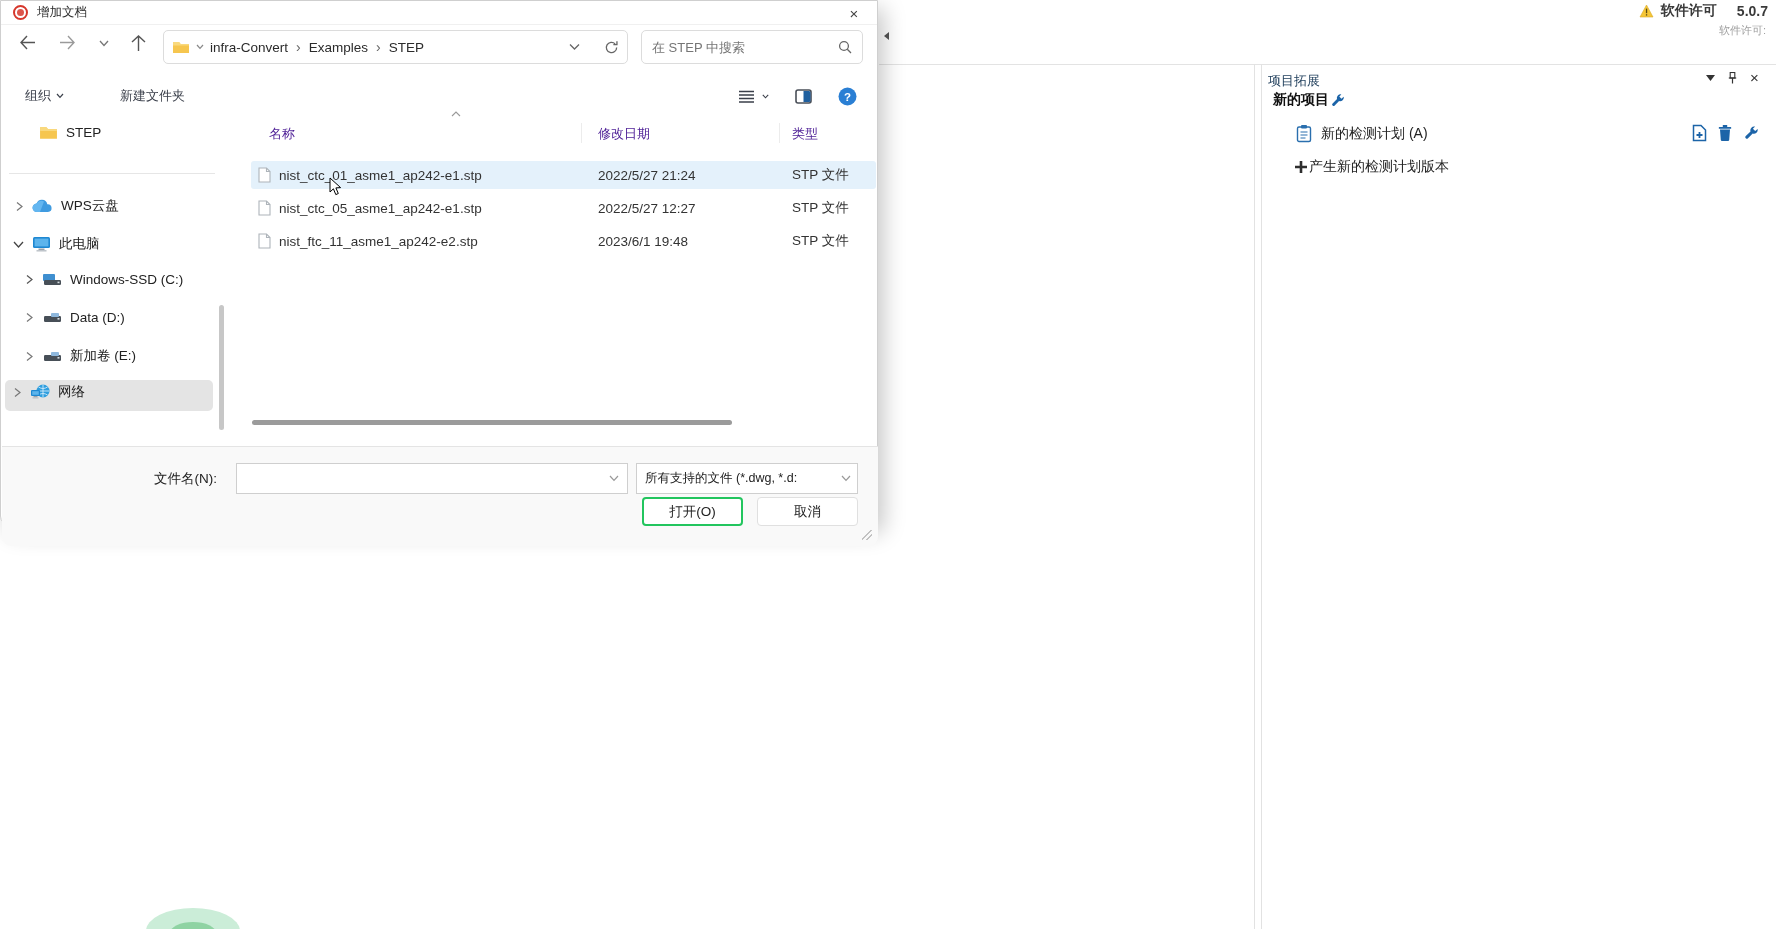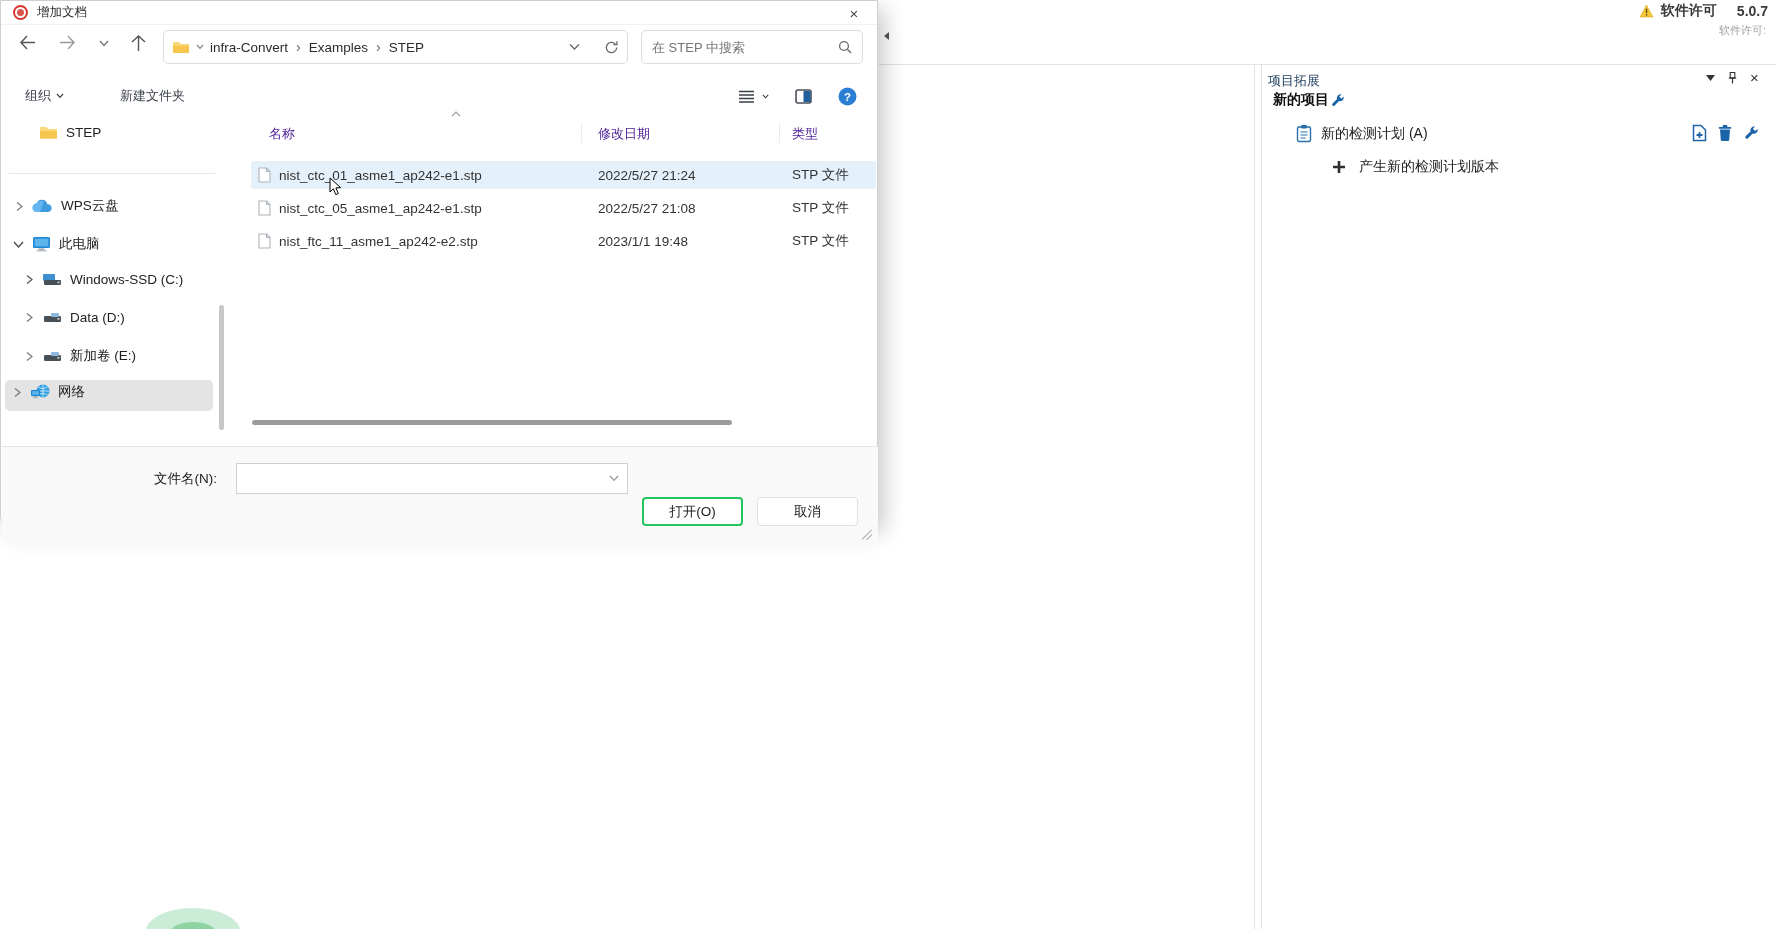--- a/index.html
+++ b/index.html
@@ -23,7 +23,7 @@
   .rp-project { left:1273px; top:91px; font-size:14px; font-weight:bold; color:#111; display:flex; gap:1px; align-items:center; }
   .rp-row1 { left:1296px; top:124px; display:flex; gap:9px; align-items:center; font-size:14px; color:#222; }
   .rp-row1-icons { left:1692px; top:124px; display:flex; gap:10px; align-items:center; }
-  .rp-row2 { left:1332px; top:158px; display:flex; gap:13px; align-items:center; font-size:14px; color:#222; }
+  .rp-row2 { left:1294px; top:158px; display:flex; gap:1px; align-items:center; font-size:14px; color:#222; }
 
   
   .dialog { left:0; top:0; width:878px; height:526px; background:#fff;

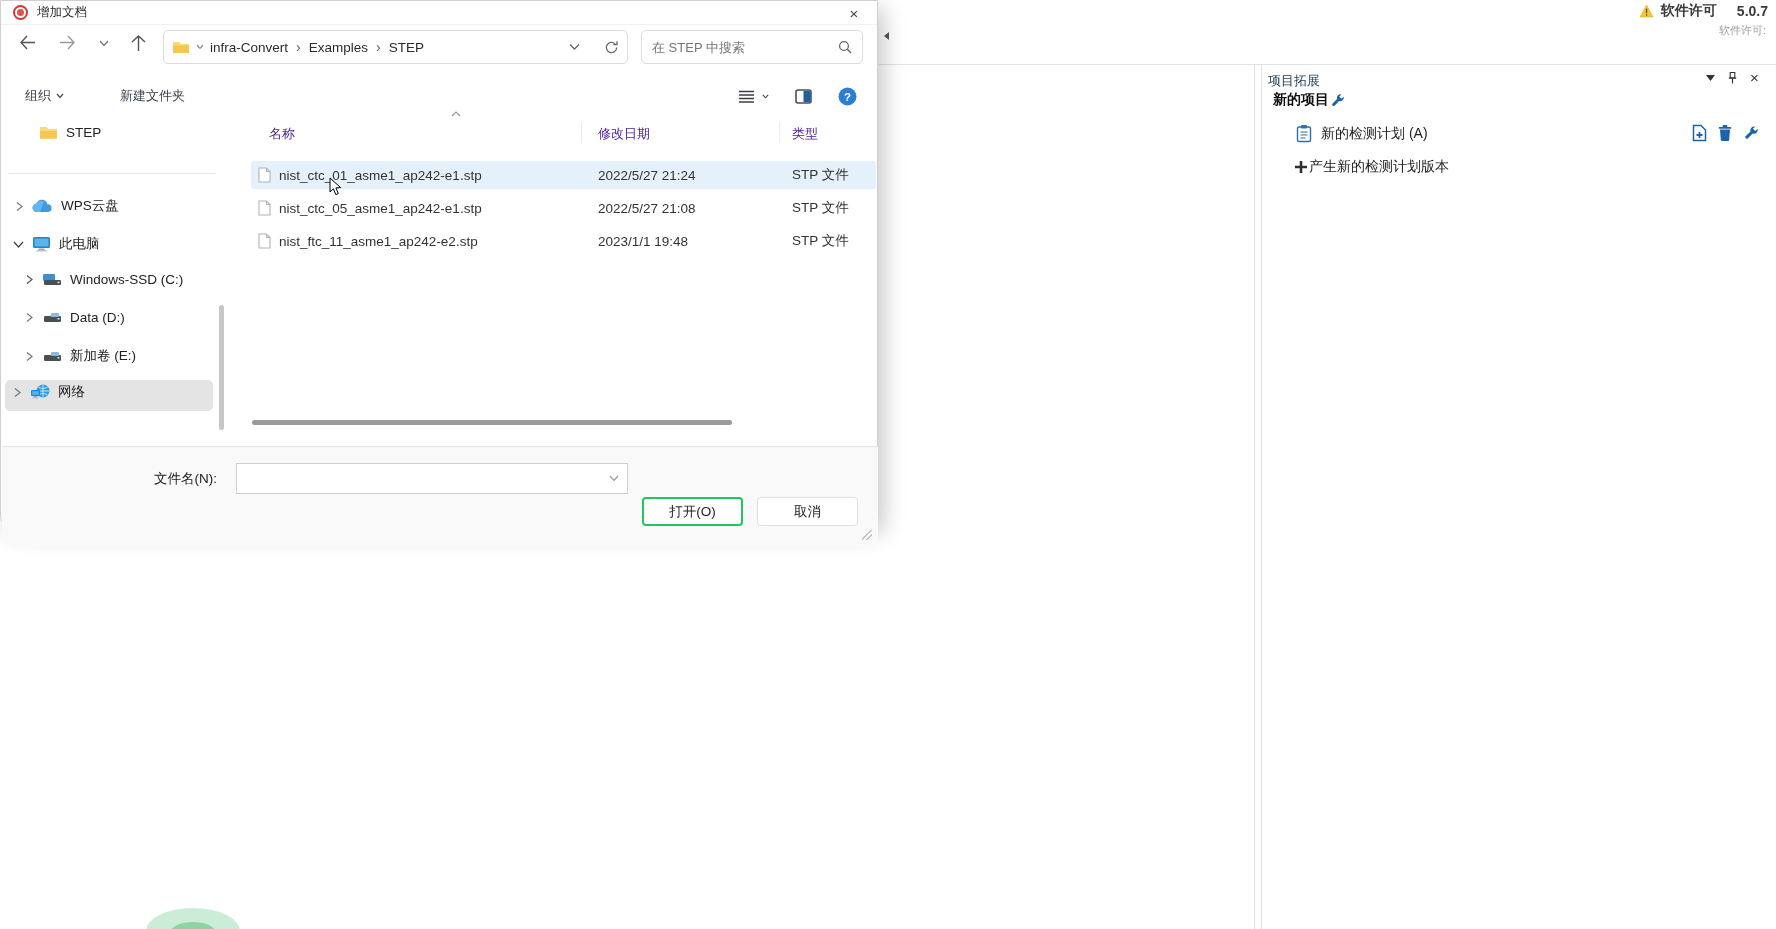--- a/index.html
+++ b/index.html
@@ -439,7 +439,7 @@
           </svg>
       </span>
       <span class="fname">nist_ctc_05_asme1_ap242-e1.stp</span>
-      <span class="fdate">2022/5/27 21:08</span>
+      <span class="fdate">2022/5/27 12:27</span>
       <span class="ftype">STP 文件</span>
     </div>
     <div class="abs frow" style="top:226px">

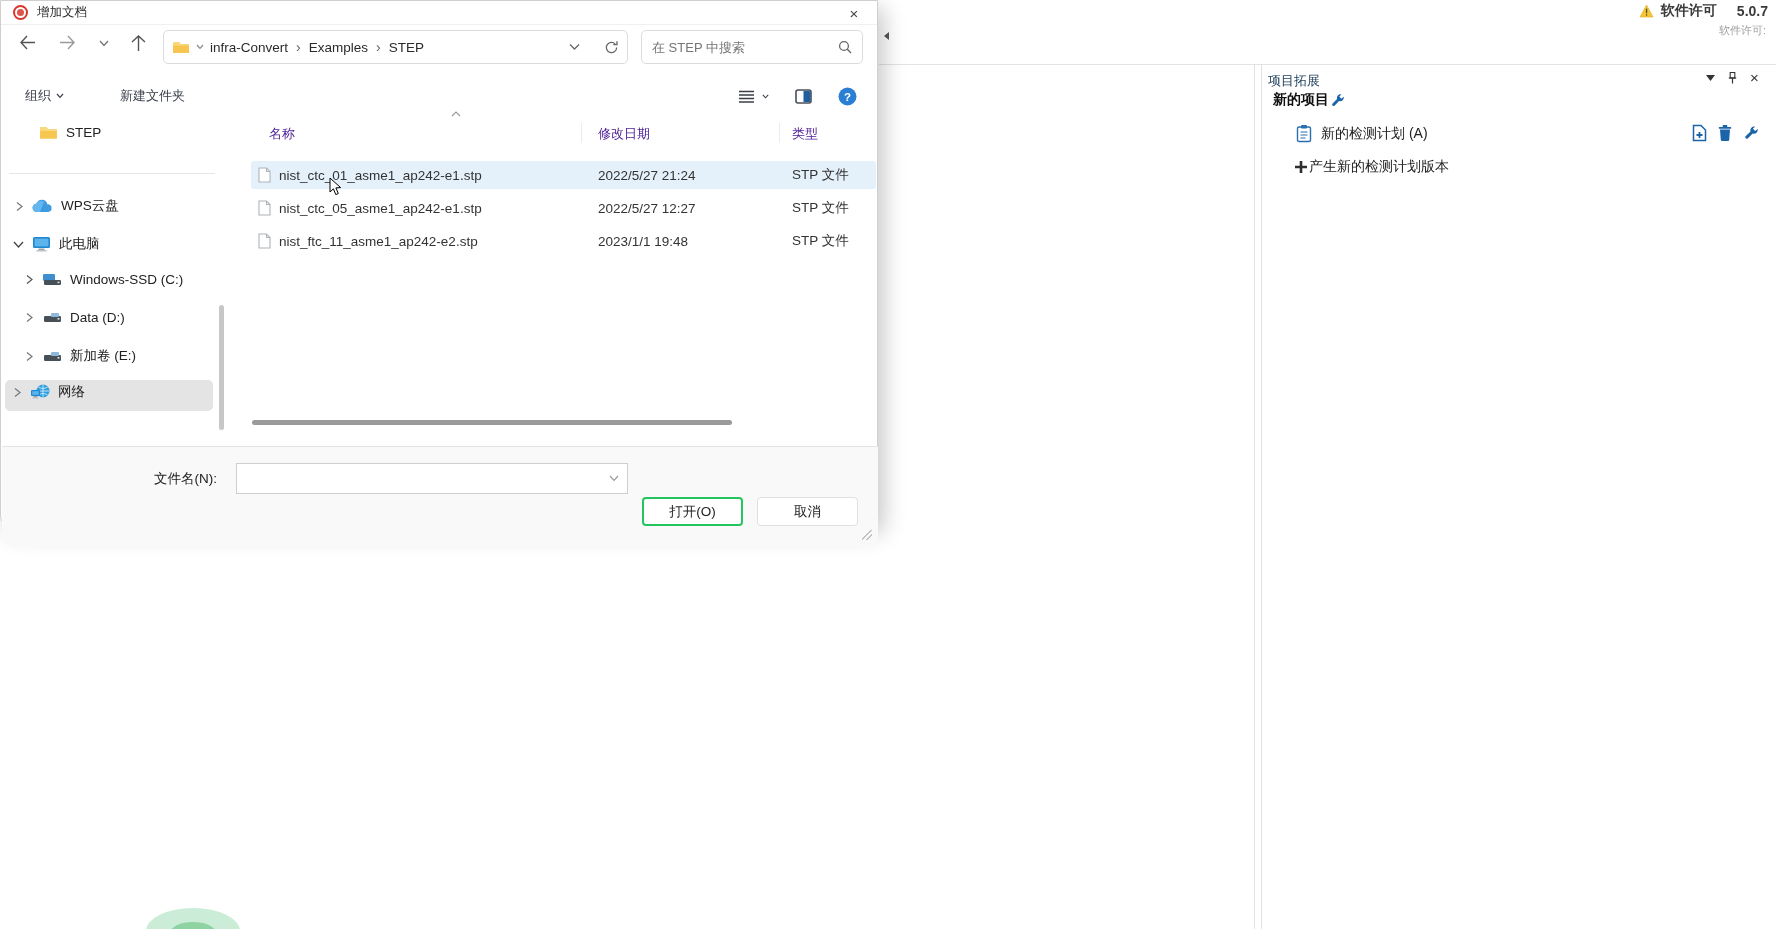--- a/index.html
+++ b/index.html
@@ -450,7 +450,7 @@
           </svg>
       </span>
       <span class="fname">nist_ftc_11_asme1_ap242-e2.stp</span>
-      <span class="fdate">2023/1/1 19:48</span>
+      <span class="fdate">2023/6/1 19:48</span>
       <span class="ftype">STP 文件</span>
     </div>
 

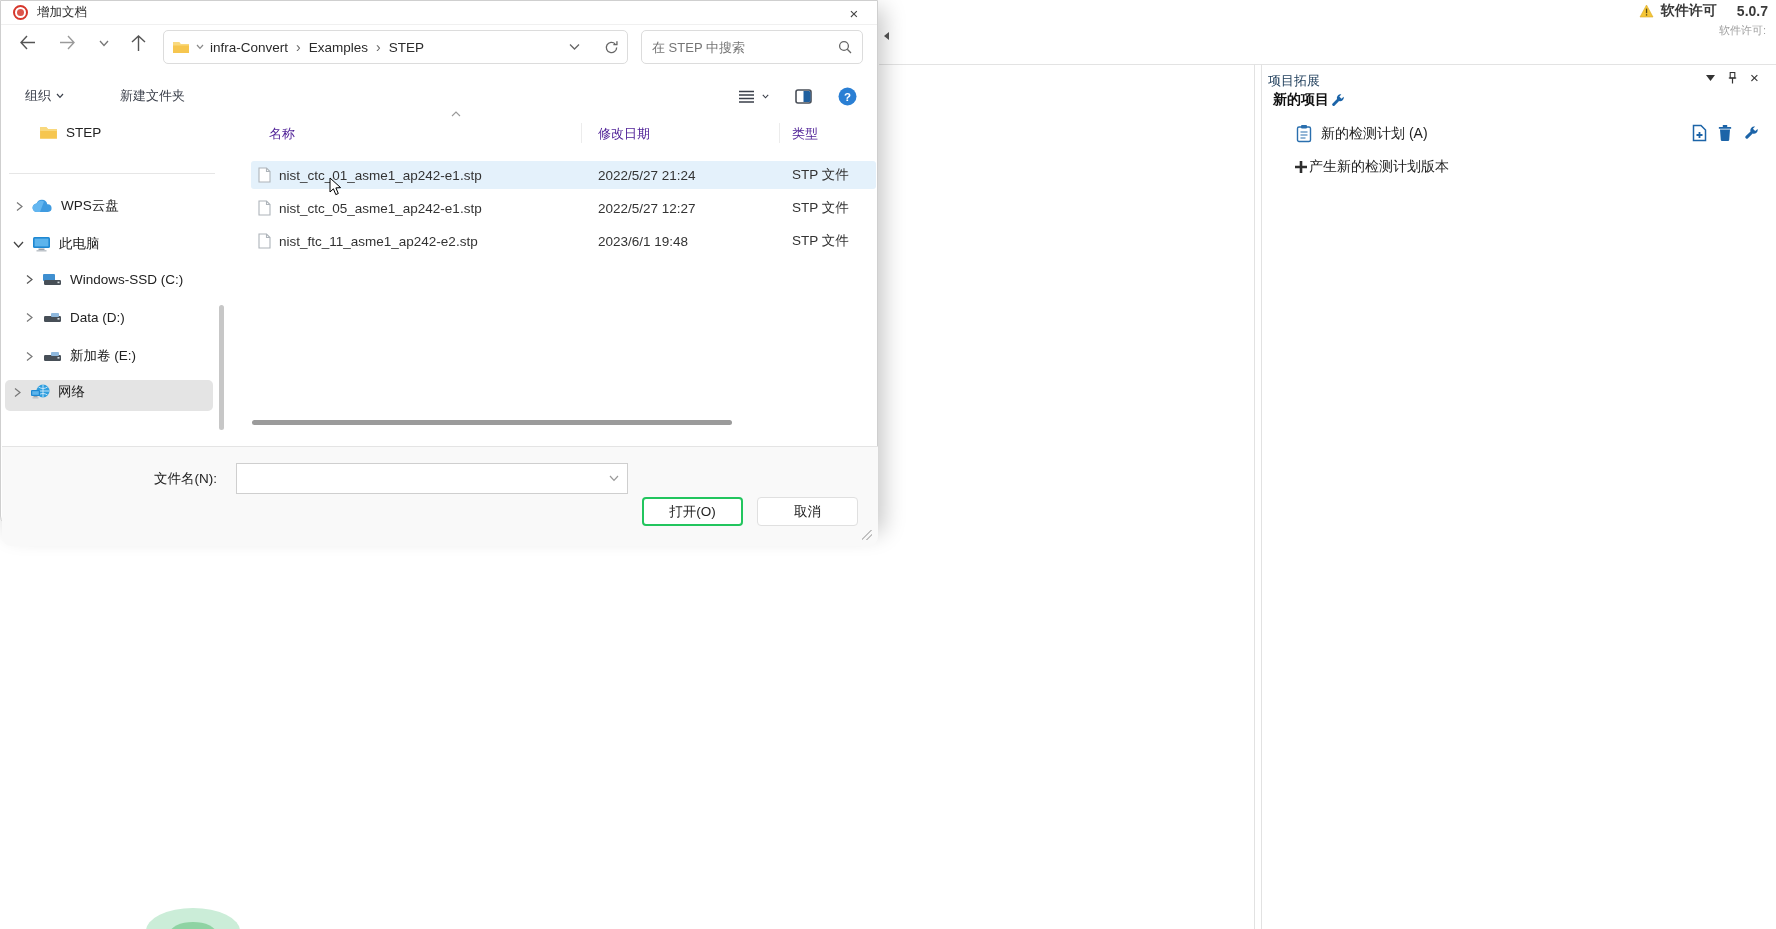--- a/index.html
+++ b/index.html
@@ -464,6 +464,12 @@
             <path d="M1 1 L5 5.4 L9 1" stroke="#999" stroke-width="1.2" fill="none"></path>
           </svg>
       </div>
+      <div class="abs ft-combo">
+        <span style="flex:1; overflow:hidden;">所有支持的文件 (*.dwg, *.d:</span>
+        <svg width="10" height="7" viewBox="0 0 10 7">
+            <path d="M1 1 L5 5.4 L9 1" stroke="#999" stroke-width="1.2" fill="none"></path>
+          </svg>
+      </div>
       <div class="abs btn btn-open">打开(O)</div>
       <div class="abs btn btn-cancel">取消</div>
       <div class="abs grip"></div>

